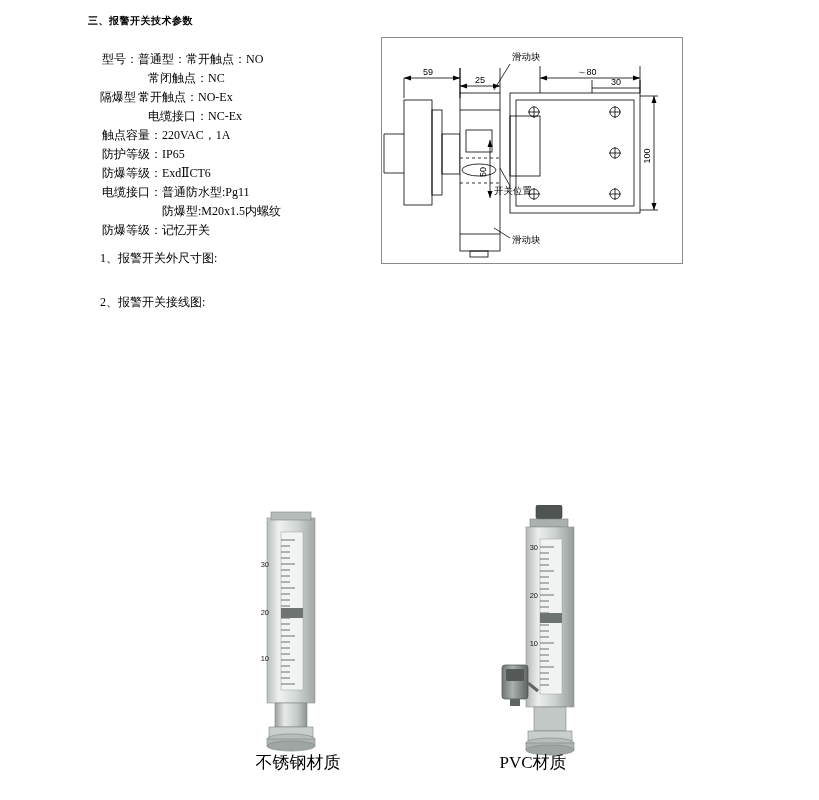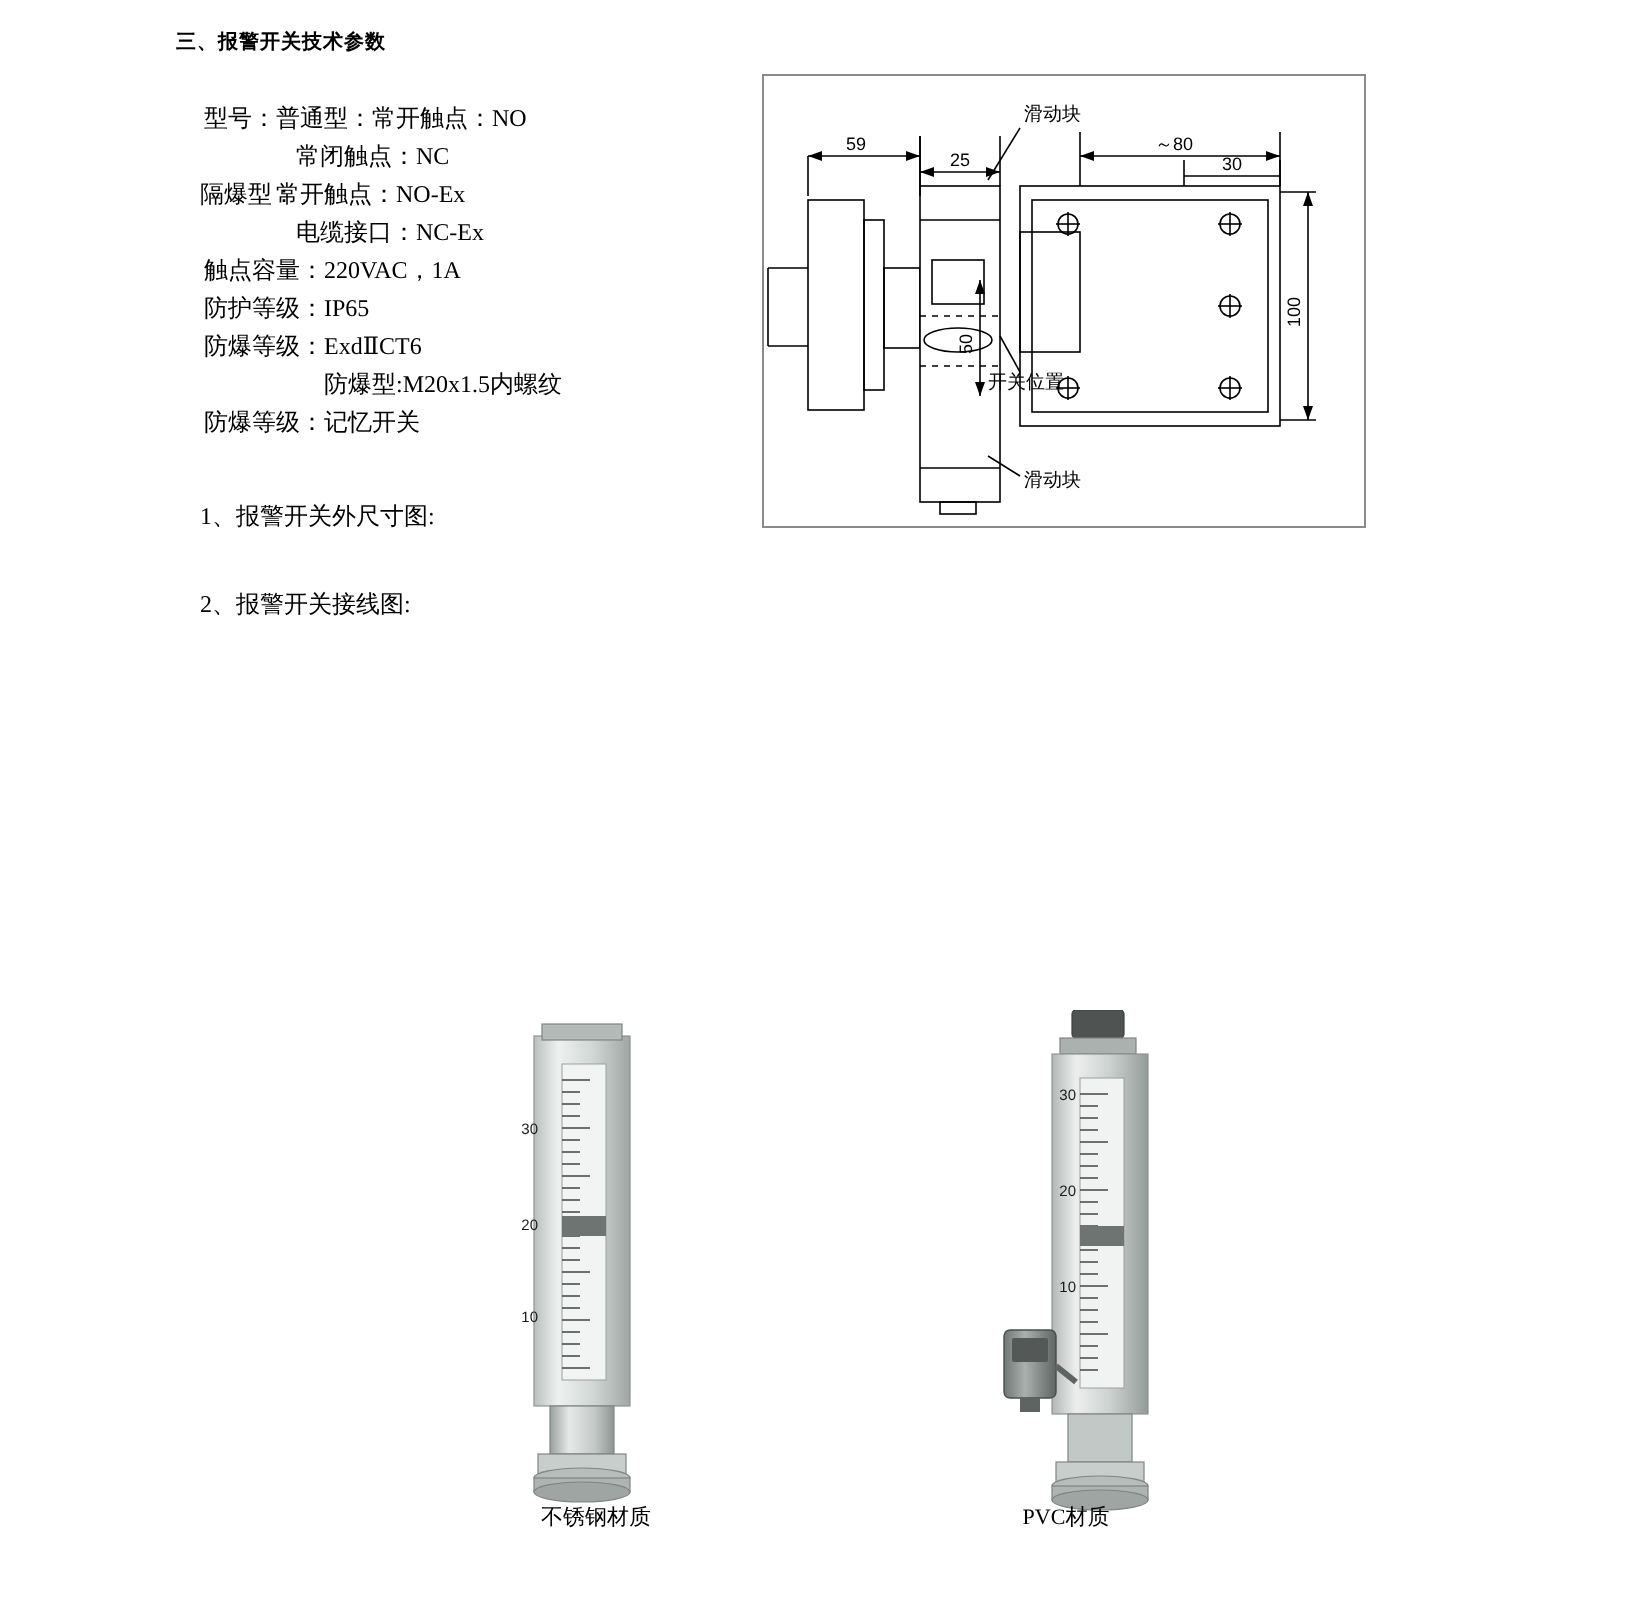--- a/index.html
+++ b/index.html
@@ -121,6 +121,7 @@
     <div class="spec-row r5"><span class="lbl">触点容量：</span><span class="val">220VAC，1A</span></div>
     <div class="spec-row r6"><span class="lbl">防护等级：</span><span class="val">IP65</span></div>
     <div class="spec-row r7"><span class="lbl">防爆等级：</span><span class="val">ExdⅡCT6</span></div>
+    <div class="spec-row r8"><span class="lbl">电缆接口：</span><span class="val">普通防水型:Pg11</span></div>
     <div class="spec-row r9 indent-2"><span class="val">防爆型:M20x1.5内螺纹</span></div>
     <div class="spec-row r10"><span class="lbl">防爆等级：</span><span class="val">记忆开关</span></div>
   </div>

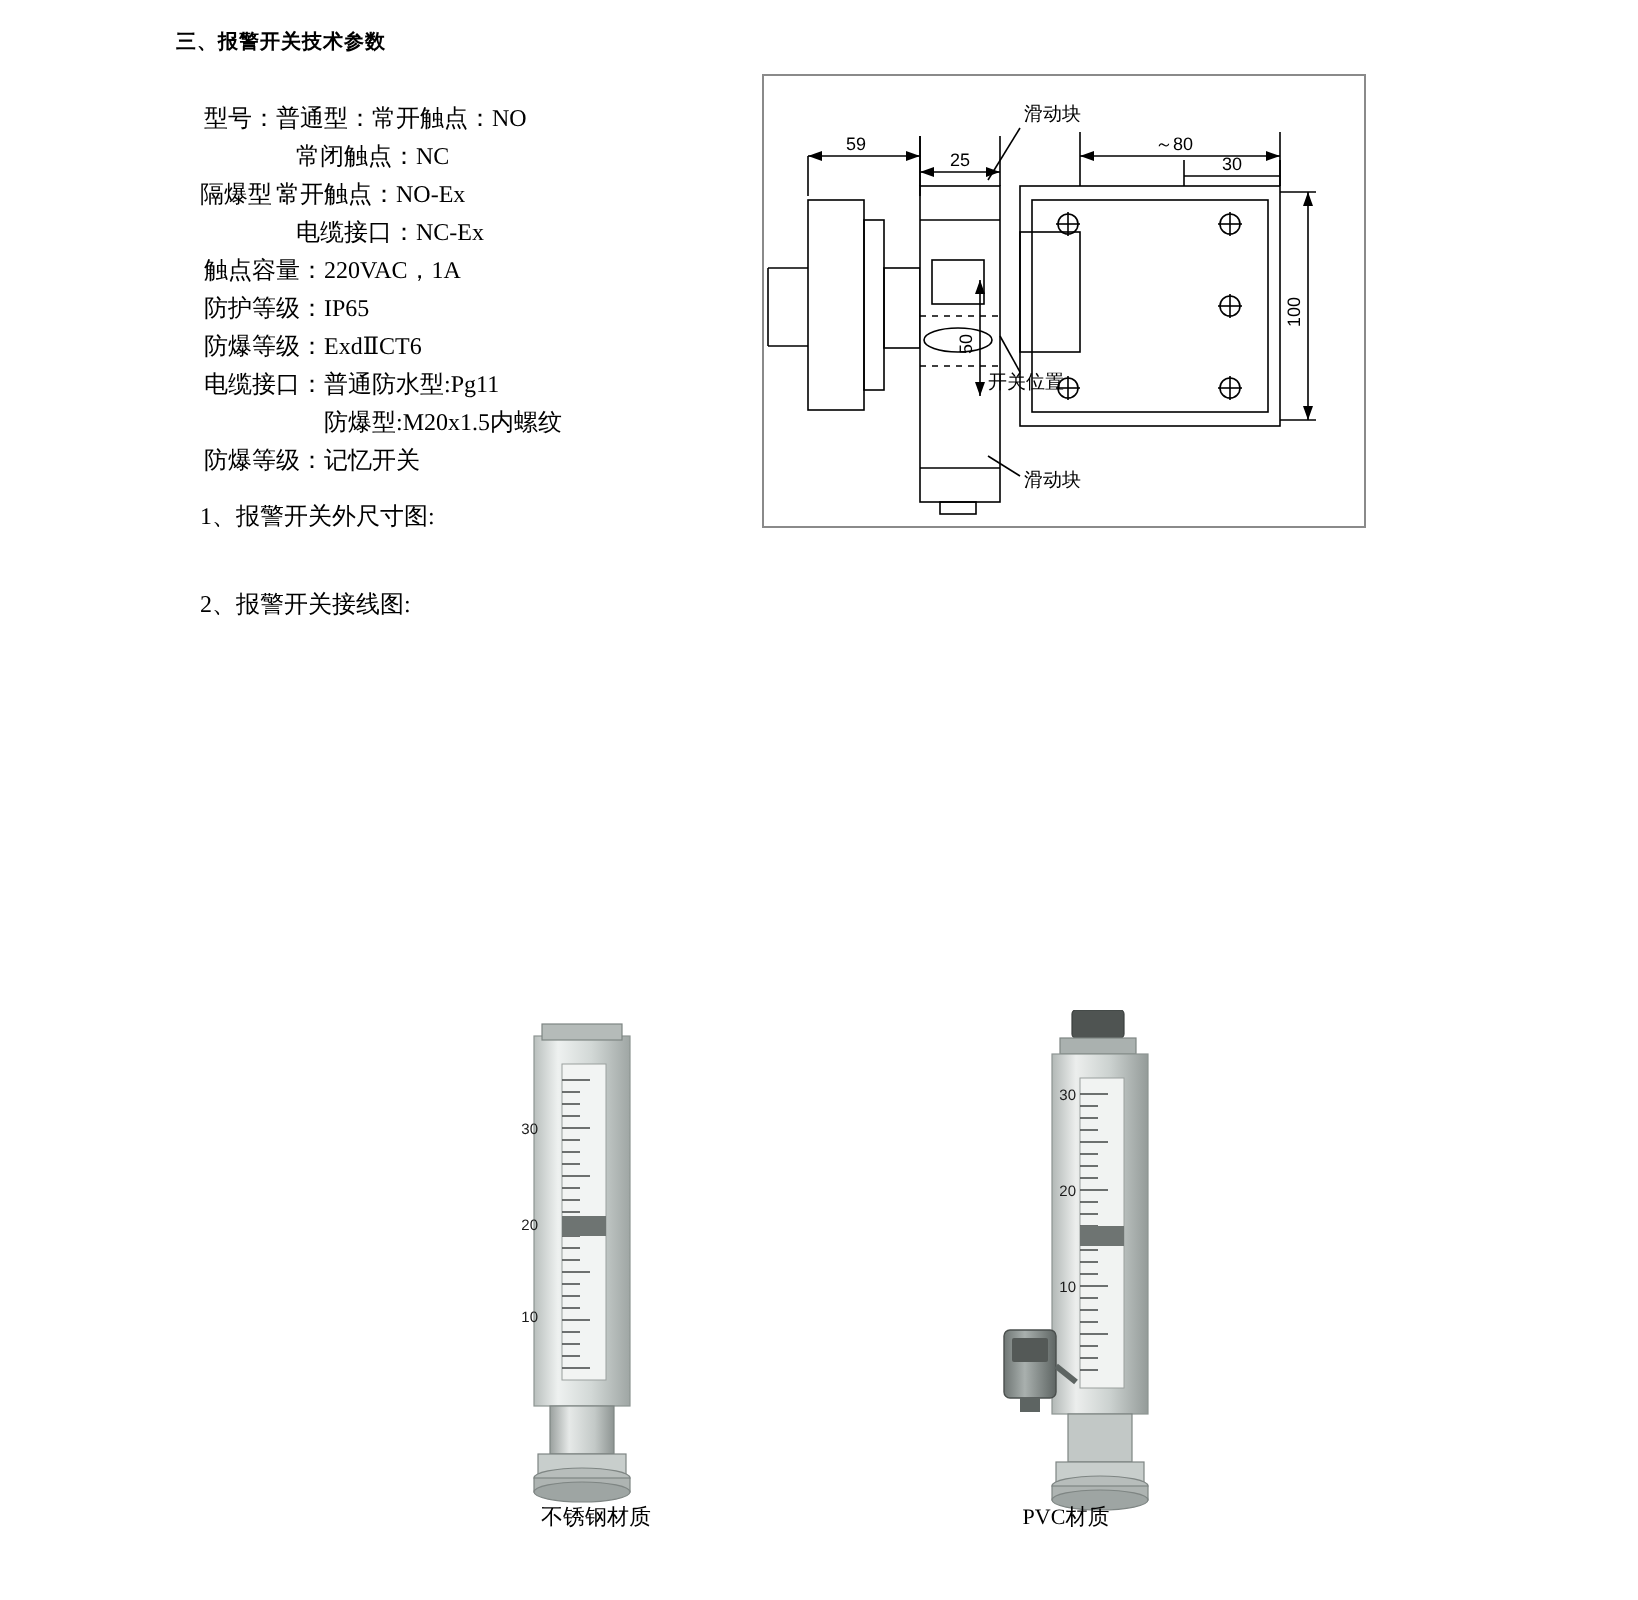--- a/index.html
+++ b/index.html
@@ -101,7 +101,7 @@
     position: absolute;
     width: 140px;
     text-align: center;
-    font-size: 11px;
+    font-size: 17px;
   }
   #caption-ss { left: 228px; top: 751px; }
   #caption-pvc { left: 463px; top: 751px; }

